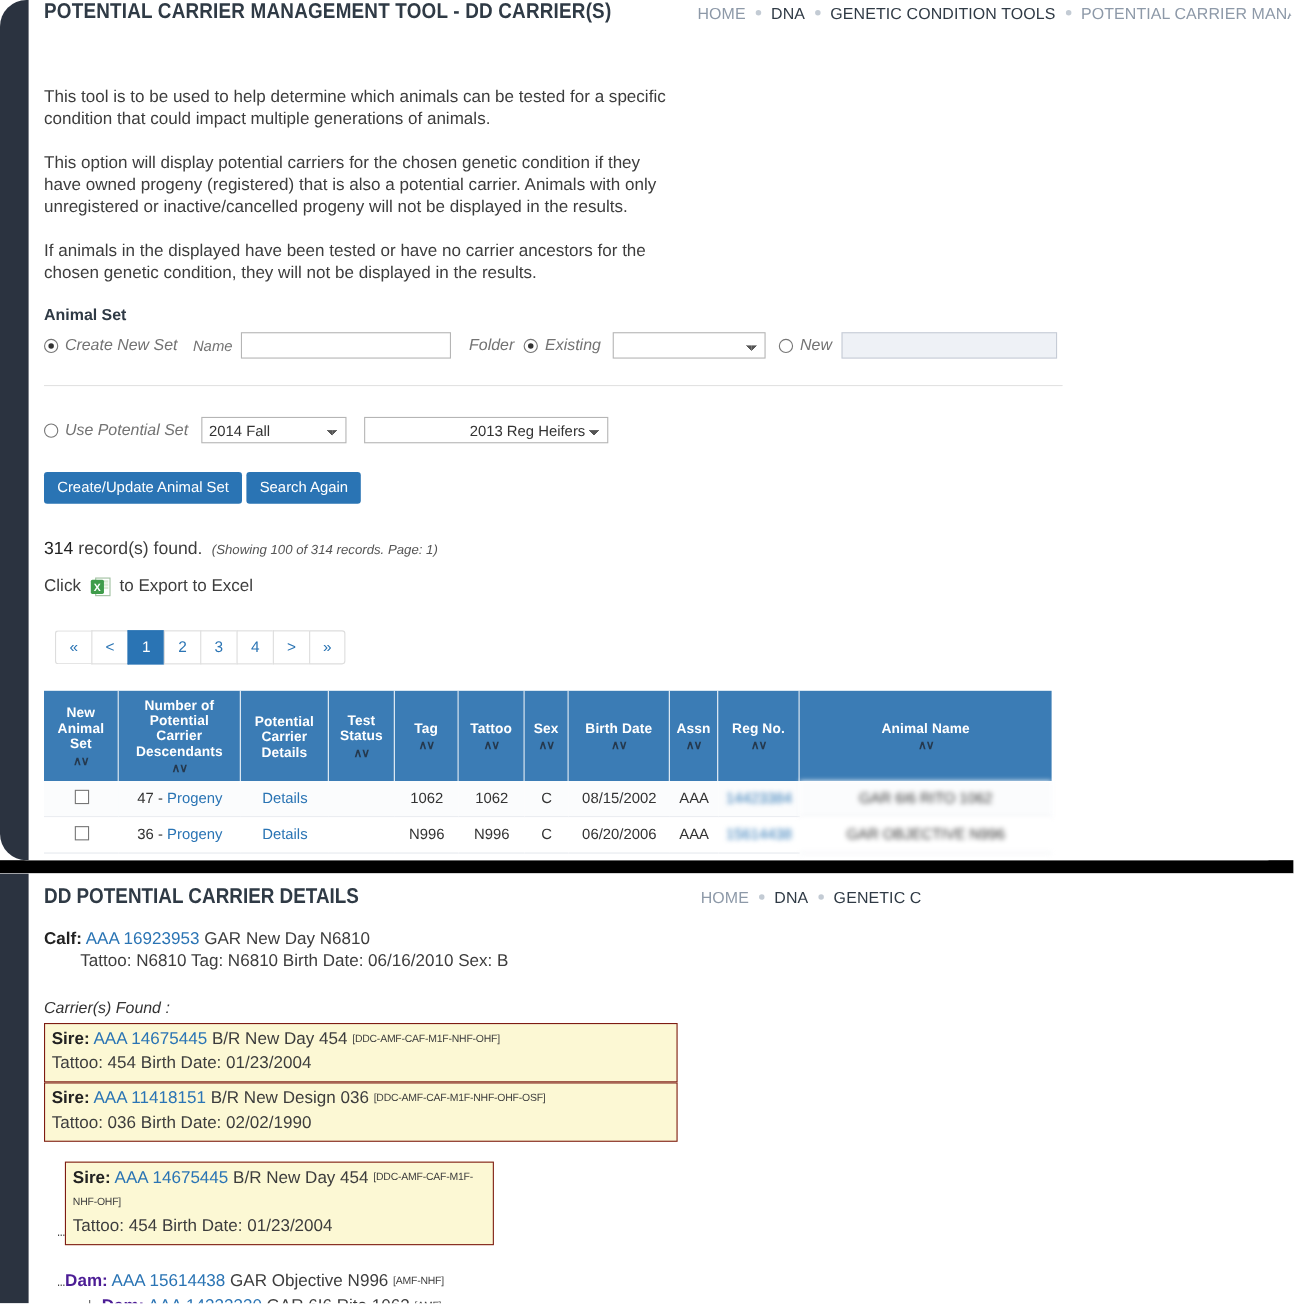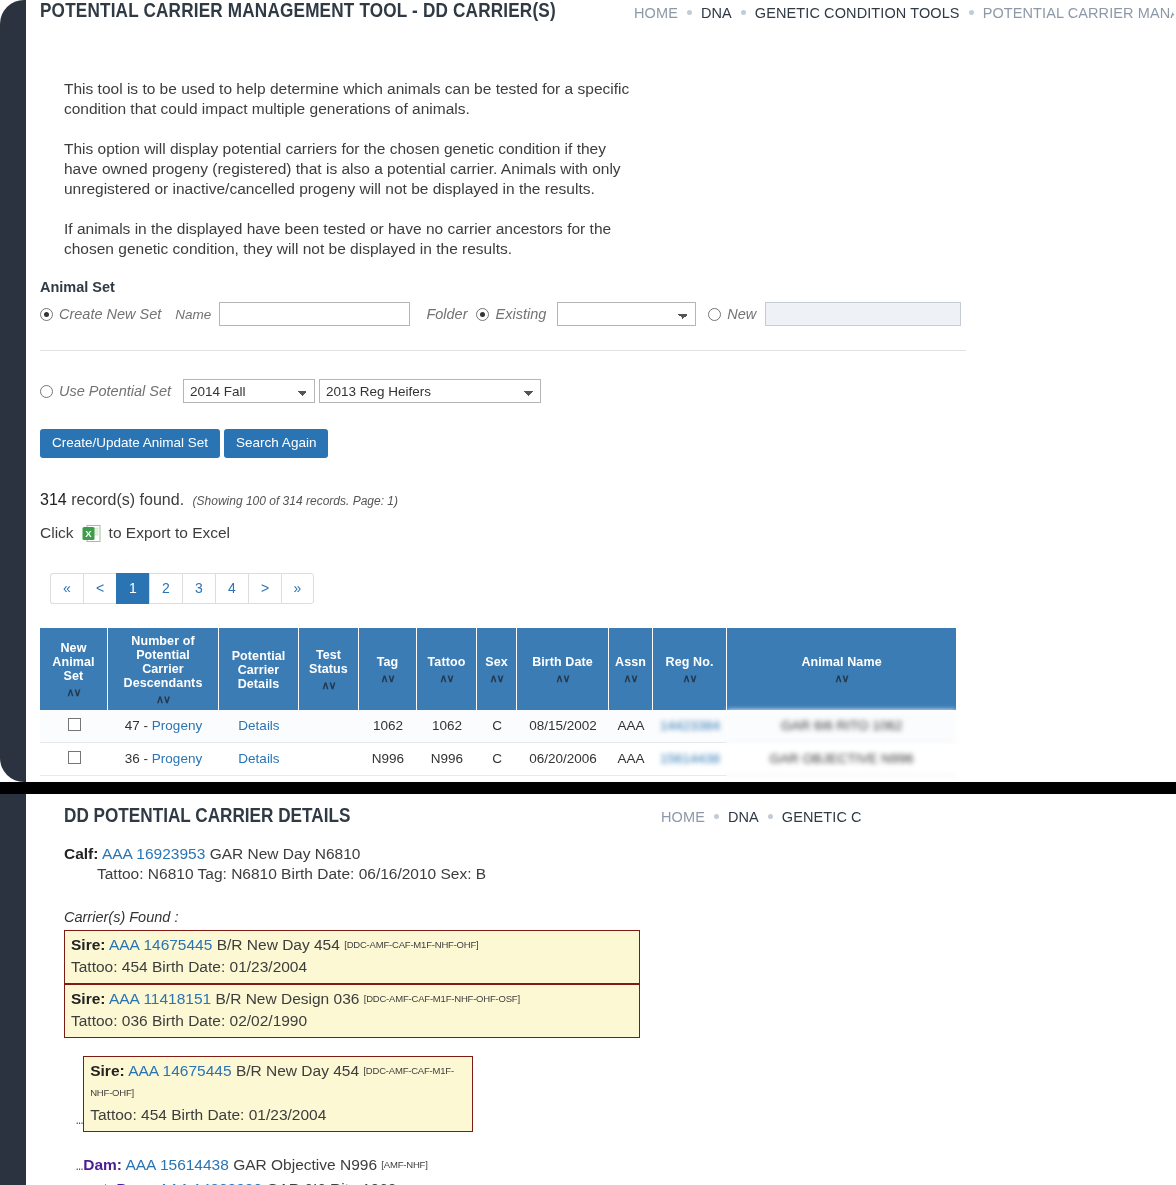--- a/index.html
+++ b/index.html
@@ -49,7 +49,7 @@
   }
 
   
-  .intro { padding:0 0 0 40px;margin-left:24px; }
+  .intro { padding:0 0 0 40px; }
   .intro p {
     margin:0 0 20px 0;
     font-size:15.5px;

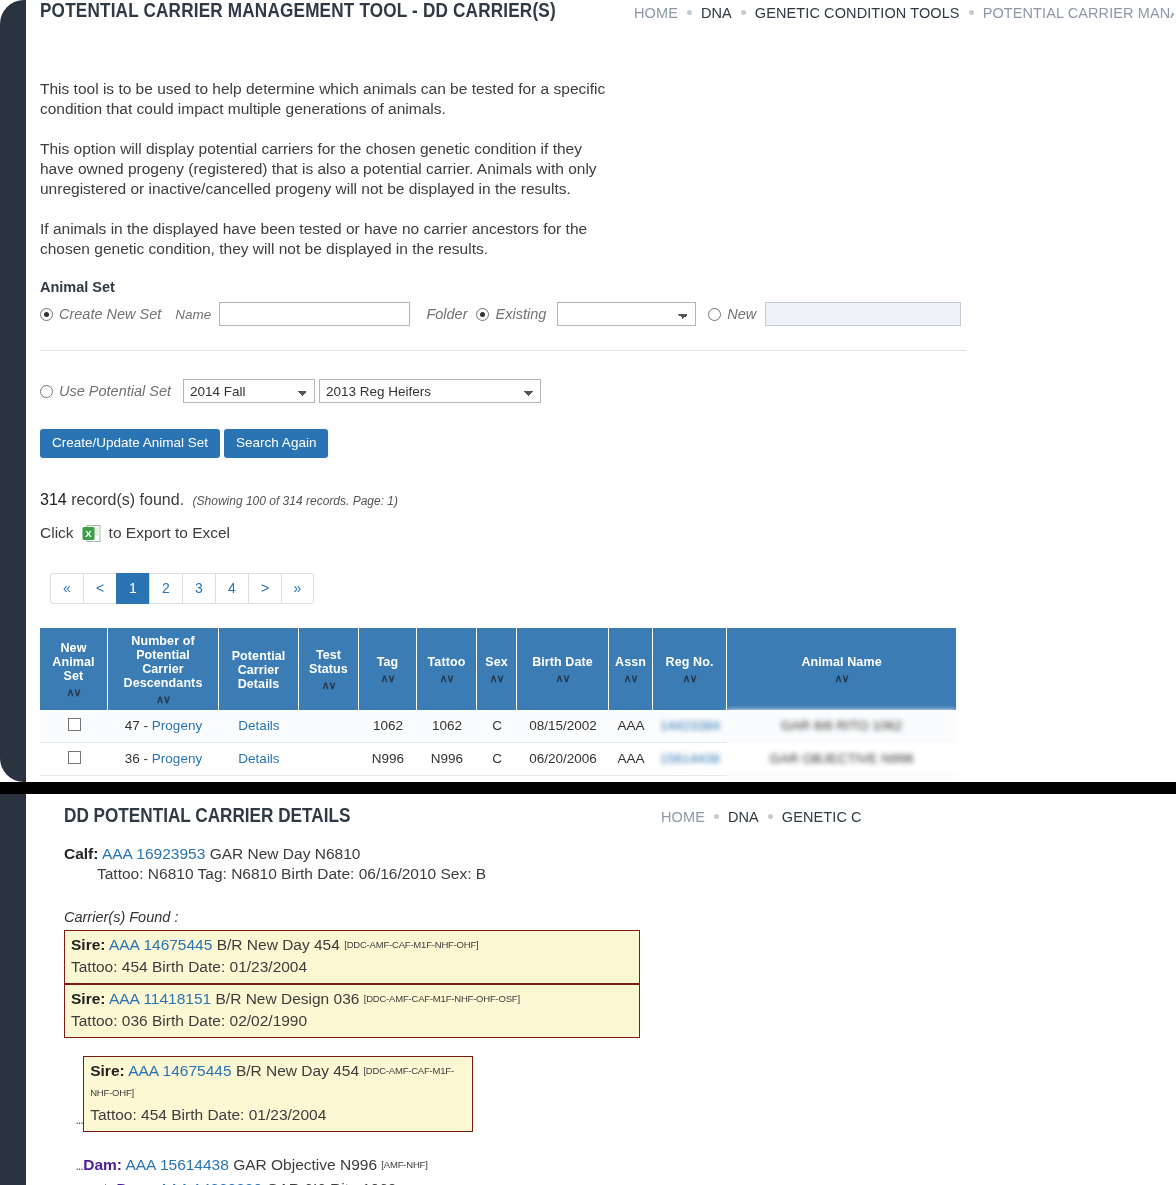--- a/index.html
+++ b/index.html
@@ -224,7 +224,7 @@
       <select class="sel" style="width:132px; margin-left:12px;">
         <option>2014 Fall</option>
       </select>
-      <select class="sel" style="width:222px; margin-left:4px;">
+      <select class="sel" style="width:222px; margin-left:16px;text-align:right;">
         <option>2013 Reg Heifers</option>
       </select>
     </div>

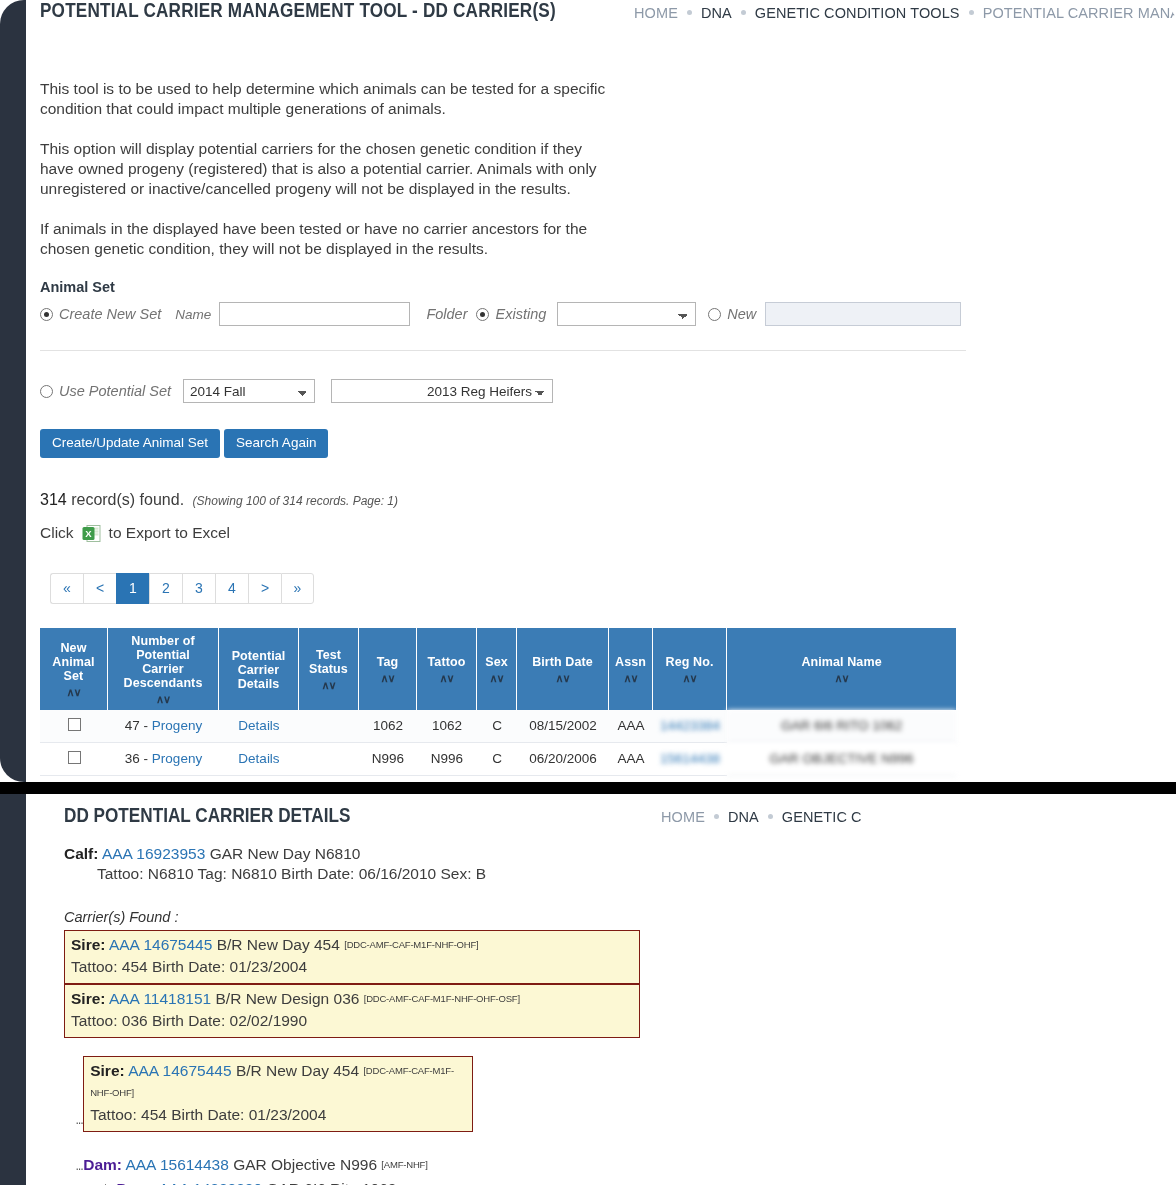--- a/index.html
+++ b/index.html
@@ -354,7 +354,7 @@
 
 <div class="divider"></div>
 
-<div class="panel" style="height:391px;padding-left:24px;">
+<div class="panel" style="height:391px;">
   <div class="sidebar-strip"></div>
 
   <div class="page-head" style="height:36px;">

